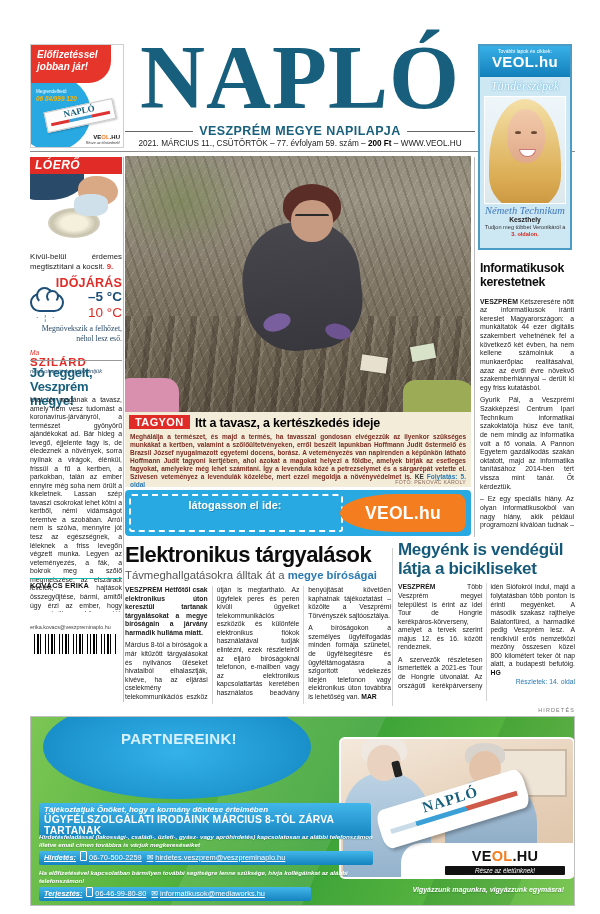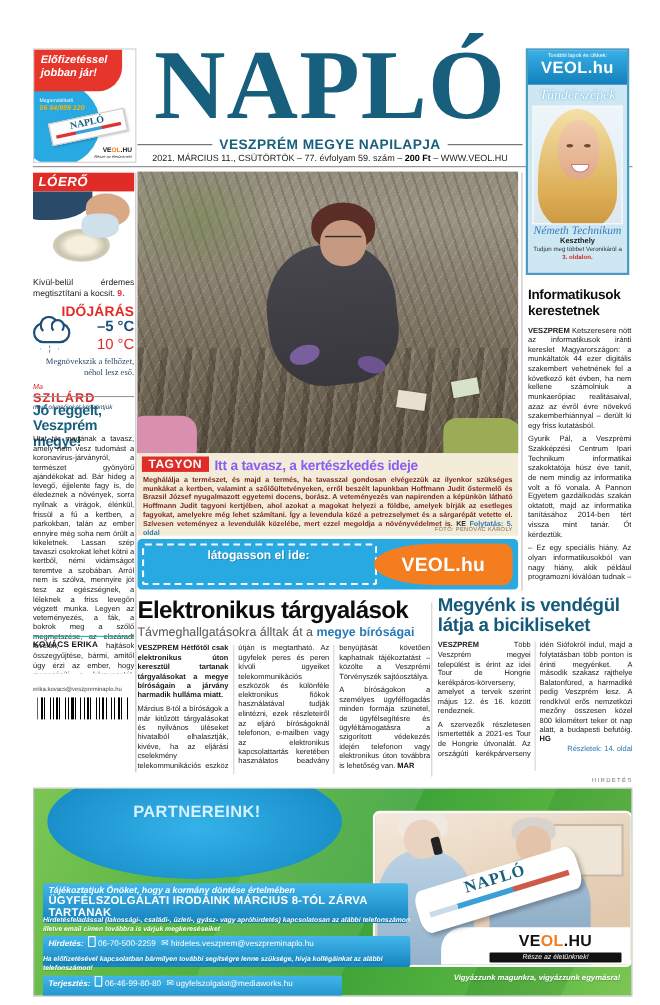--- a/index.html
+++ b/index.html
@@ -99,7 +99,7 @@
   
   #capbox{left:125px;top:412px;width:346px;height:75px;background:#f3ecd9;}
   .tag{position:absolute;left:4px;top:3px;background:#e02b26;color:#fff;font-weight:bold;font-size:11px;padding:1px 6px;letter-spacing:.4px;}
-  .cap-head{position:absolute;left:70px;top:4px;font-size:12.5px;font-weight:bold;color:#8b5cf6;letter-spacing:-.2px;}
+  .cap-head{position:absolute;left:70px;top:4px;font-size:12.5px;font-weight:bold;color:#000000;letter-spacing:-.2px;}
   .cap-text{position:absolute;left:5px;top:21px;width:336px;font-size:6.5px;line-height:1.24;color:#7a2c20;font-weight:bold;}
   .cap-ke{color:#333;}
   .cap-cont{color:#2a7ab5;}

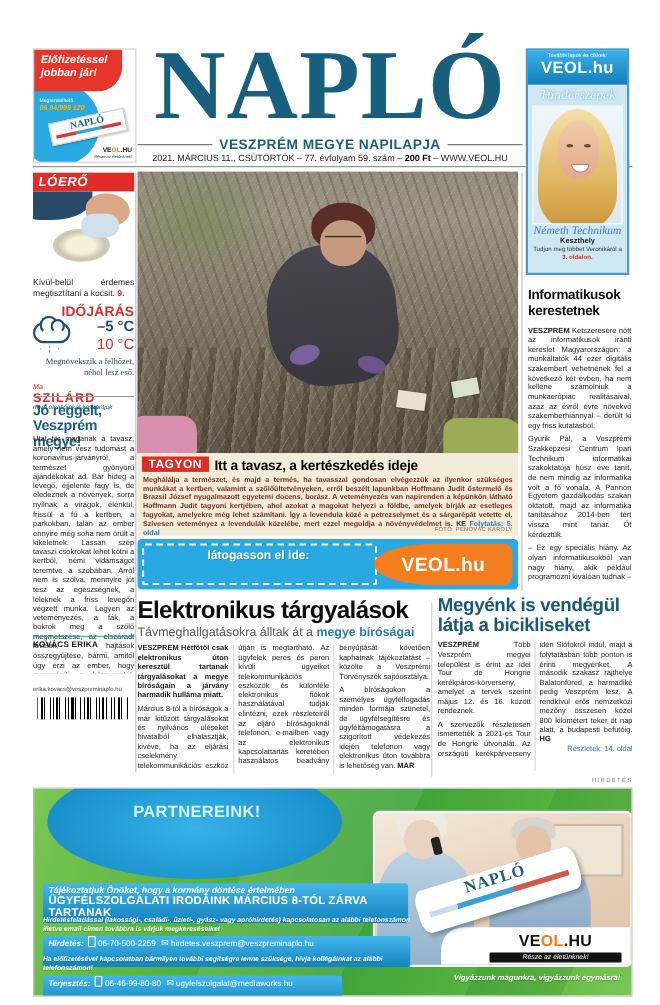--- a/index.html
+++ b/index.html
@@ -165,7 +165,7 @@
   .ad-info{position:absolute;left:8px;width:334px;color:#fff;font-weight:bold;font-style:italic;font-size:6.2px;line-height:1.32;text-shadow:0 1px 1px rgba(0,60,20,.25);}
   #ad-info1{top:116px;}
   #ad-info2{top:152px;}
-  .ad-bar{position:absolute;left:8px;height:28px;background:linear-gradient(#42b6ea,#1583bf);border-radius:2px;color:#fff;font-size:7.4px;line-height:13px;padding:0 5px;box-sizing:border-box;white-space:nowrap;overflow:hidden;}
+  .ad-bar{position:absolute;left:8px;height:14px;background:linear-gradient(#42b6ea,#1583bf);border-radius:2px;color:#fff;font-size:7.4px;line-height:13px;padding:0 5px;box-sizing:border-box;white-space:nowrap;overflow:hidden;text-decoration:underline;}
   #ad-bar1{top:134px;width:334px;}
   #ad-bar2{top:170px;width:272px;}
   .ad-bar .lbl{font-weight:bold;font-style:italic;}

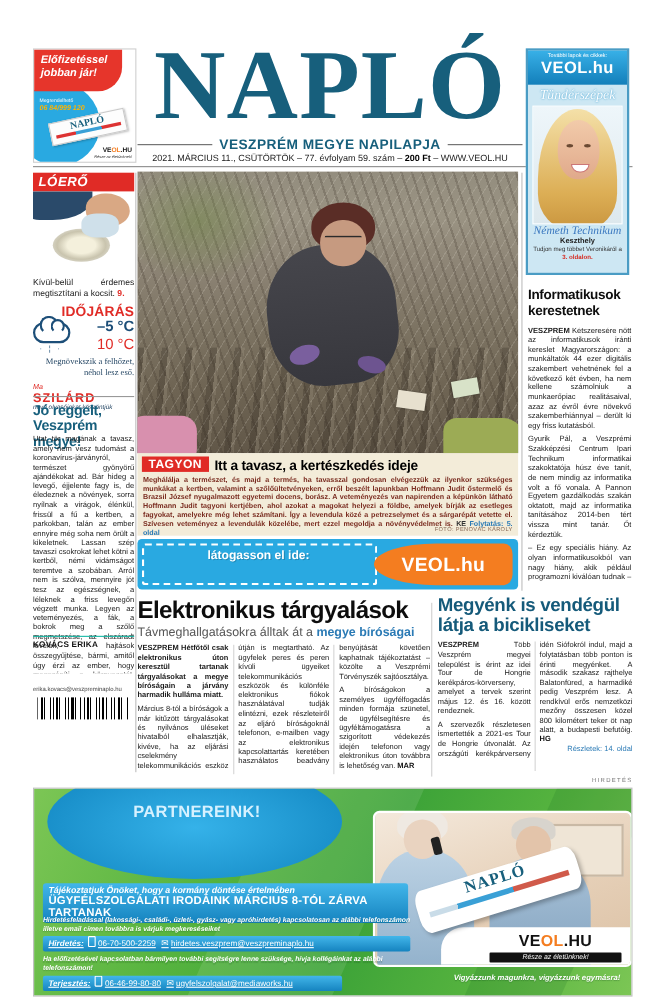--- a/index.html
+++ b/index.html
@@ -345,7 +345,7 @@
     <div id="ad-info1" class="ad-info">Hirdetésfeladással (lakossági-, családi-, üzleti-, gyász- vagy apróhirdetés) kapcsolatosan az alábbi telefonszámon illetve email címen továbbra is várjuk megkereséseiket</div>
     <div id="ad-bar1" class="ad-bar"><span class="lbl">Hirdetés:</span><span class="pi"></span><span>06-70-500-2259</span><span class="env">✉</span><span>hirdetes.veszprem@veszpreminaplo.hu</span></div>
     <div id="ad-info2" class="ad-info">Ha előfizetésével kapcsolatban bármilyen további segítségre lenne szüksége, hívja kollégáinkat az alábbi telefonszámon!</div>
-    <div id="ad-bar2" class="ad-bar"><span class="lbl">Terjesztés:</span><span class="pi"></span><span>06-46-99-80-80</span><span class="env">✉</span><span>ugyfelszolgalat@mediaworks.hu</span></div>
+    <div id="ad-bar2" class="ad-bar"><span class="lbl">Terjesztés:</span><span class="pi"></span><span>06-46-99-80-80</span><span class="env">✉</span><span>informatikusok@mediaworks.hu</span></div>
     <div class="ad-tagline">Vigyázzunk magunkra, vigyázzunk egymásra!</div>
   </div>
 

